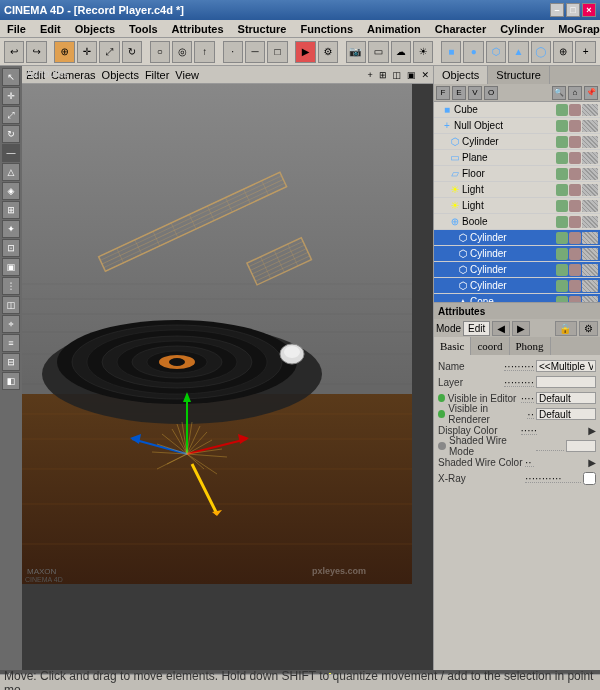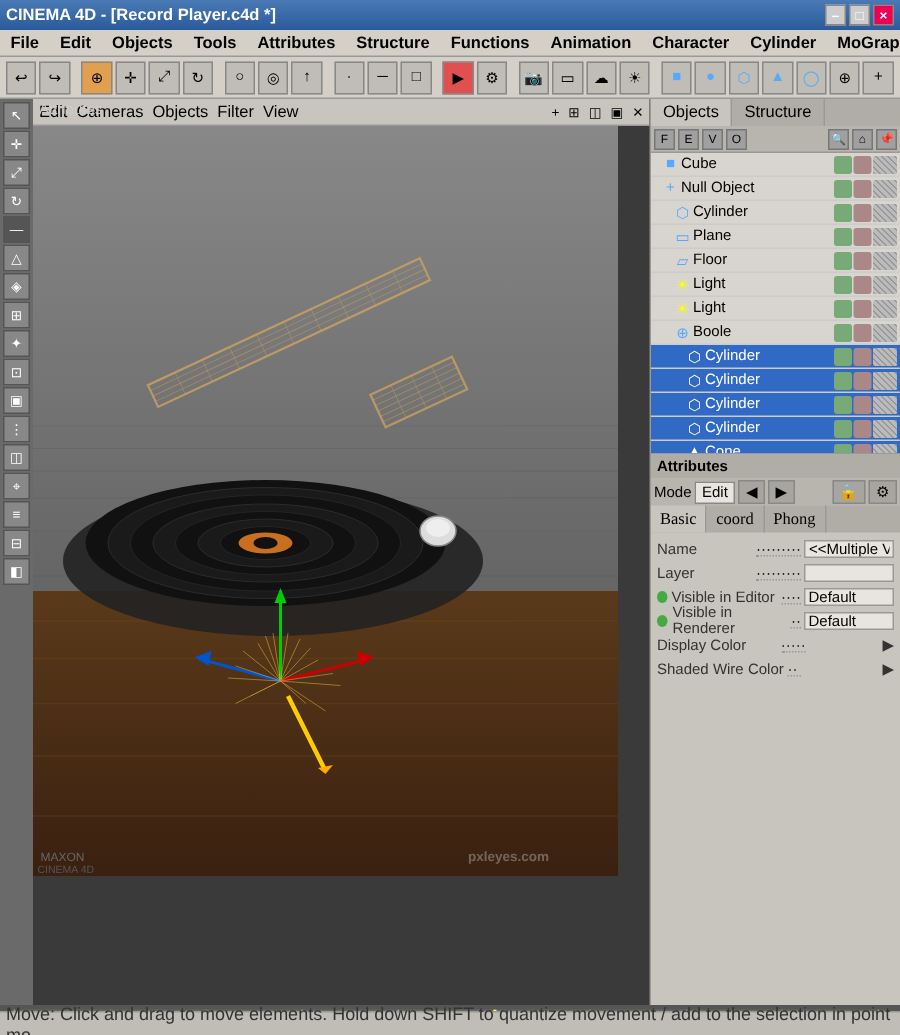--- a/index.html
+++ b/index.html
@@ -818,6 +818,12 @@
           <span class="attr-value">▶</span>
         </div>
 
+        <div class="attr-row">
+          <div class="attr-circle"></div>
+          <span class="attr-label">Shaded Wire Mode</span>
+          <span class="attr-dots"></span>
+          <input class="attr-input" value="" readonly="" style="width: 30px;">
+        </div>
 
         <div class="attr-row">
           <span class="attr-label">Shaded Wire Color</span>

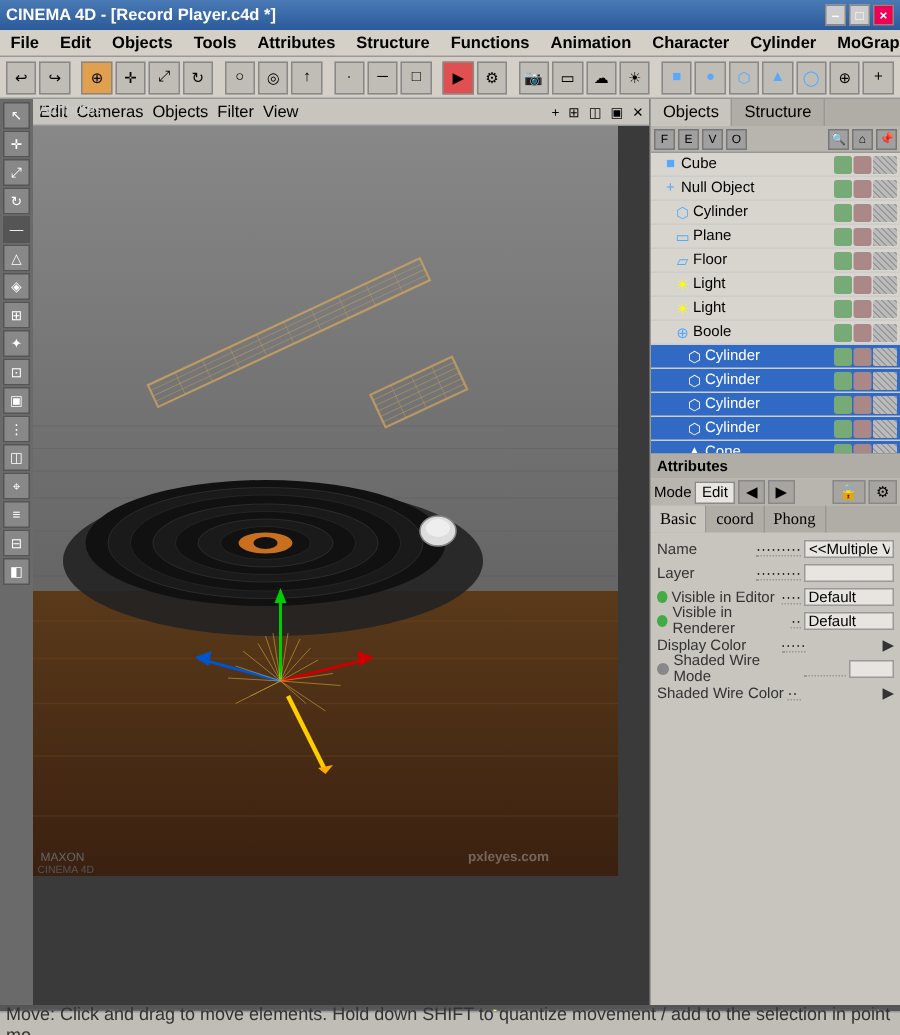--- a/index.html
+++ b/index.html
@@ -831,6 +831,11 @@
           <span class="attr-value">▶</span>
         </div>
 
+        <div class="attr-row">
+          <span class="attr-label">X-Ray</span>
+          <span class="attr-dots">···········</span>
+          <input type="checkbox" style="">
+        </div>
       </div>
     </div>
   </div>

